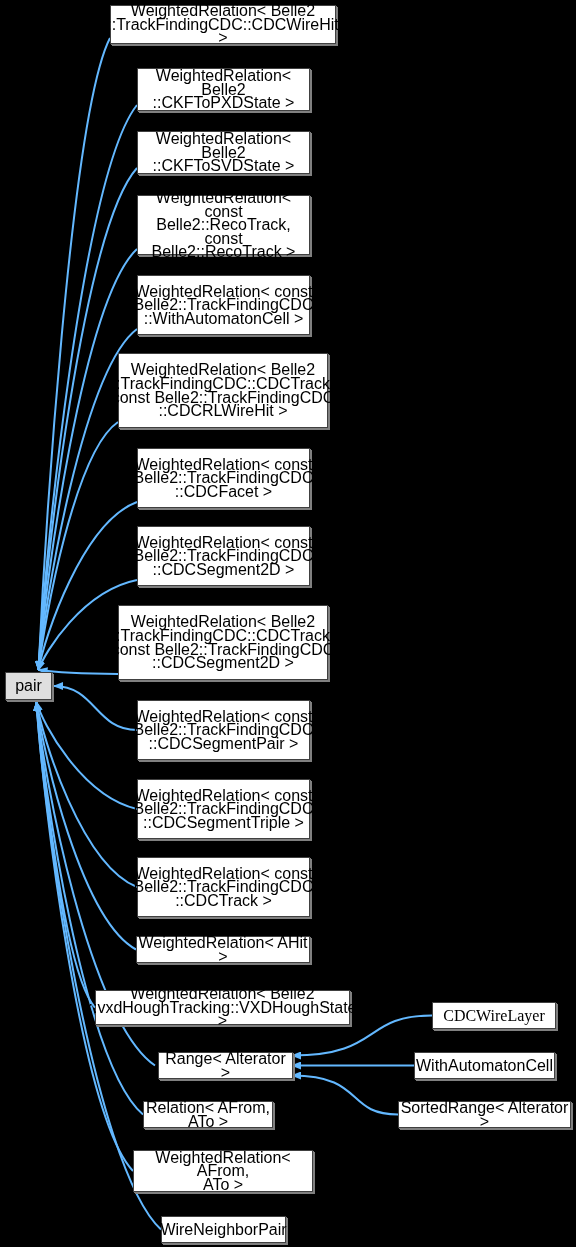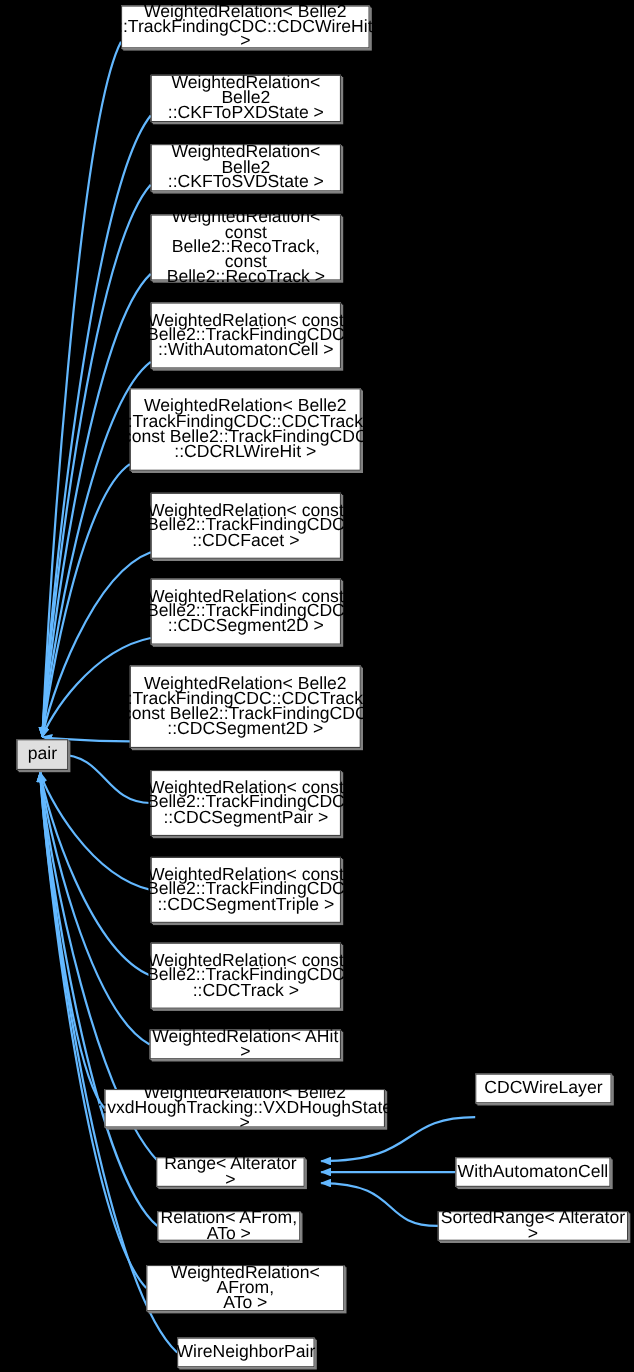--- a/index.html
+++ b/index.html
@@ -41,7 +41,6 @@
   }
   .node.root {
     background: #dfdfdf;
-    margin-left: 10px;
   }
 </style>
 </head>

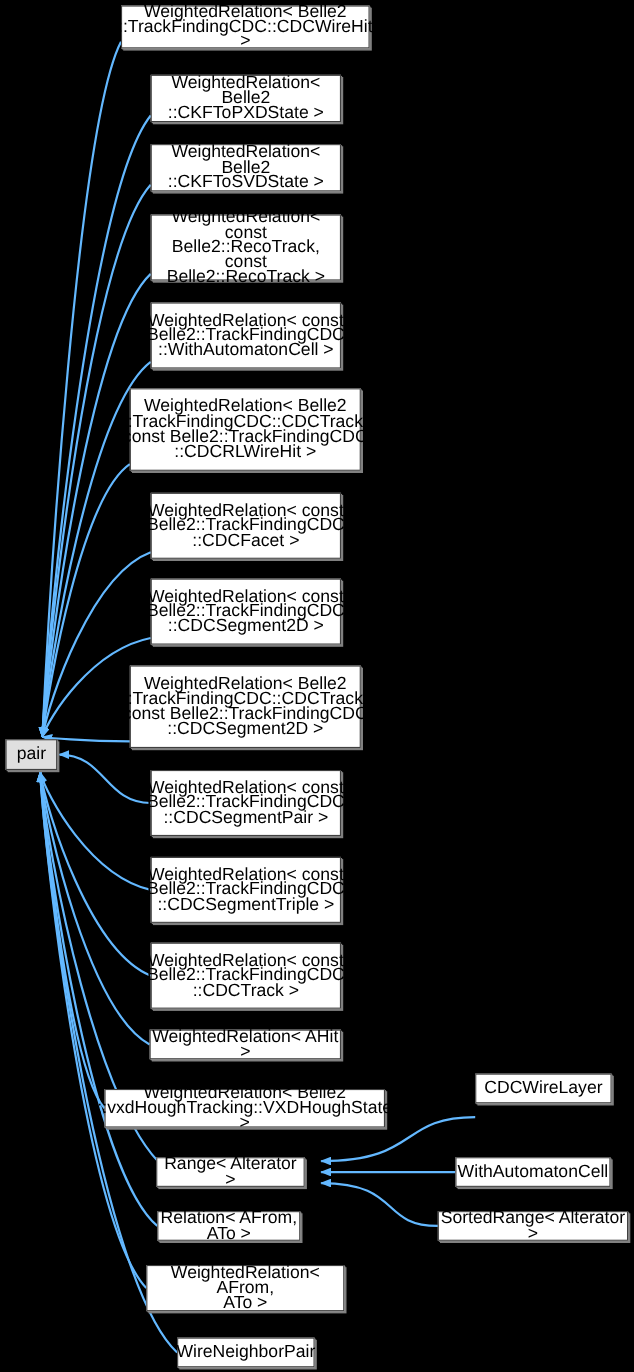--- a/index.html
+++ b/index.html
@@ -121,7 +121,7 @@
     <div class="node" style="left: 161px; top: 1216px; width: 125px; height: 27px;">WireNeighborPair</div>
     <div class="node" style="left: 133px; top: 1150px; width: 180px; height: 42px;">WeightedRelation&lt; AFrom,
 ATo &gt;</div>
-    <div class="node" style="left: 432px; top: 976px; width: 124px; height: 27px;">CDCWireLayer</div>
+    <div class="node" style="left: 432px; top: 1002px; width: 124px; height: 27px; font-family: Liberation Serif, serif;">CDCWireLayer</div>
     <div class="node" style="left: 414px; top: 1052px; width: 141px; height: 27px;">WithAutomatonCell</div>
     <div class="node" style="left: 398px; top: 1101px; width: 173px; height: 27px;">SortedRange&lt; Alterator &gt;</div>
   </div>

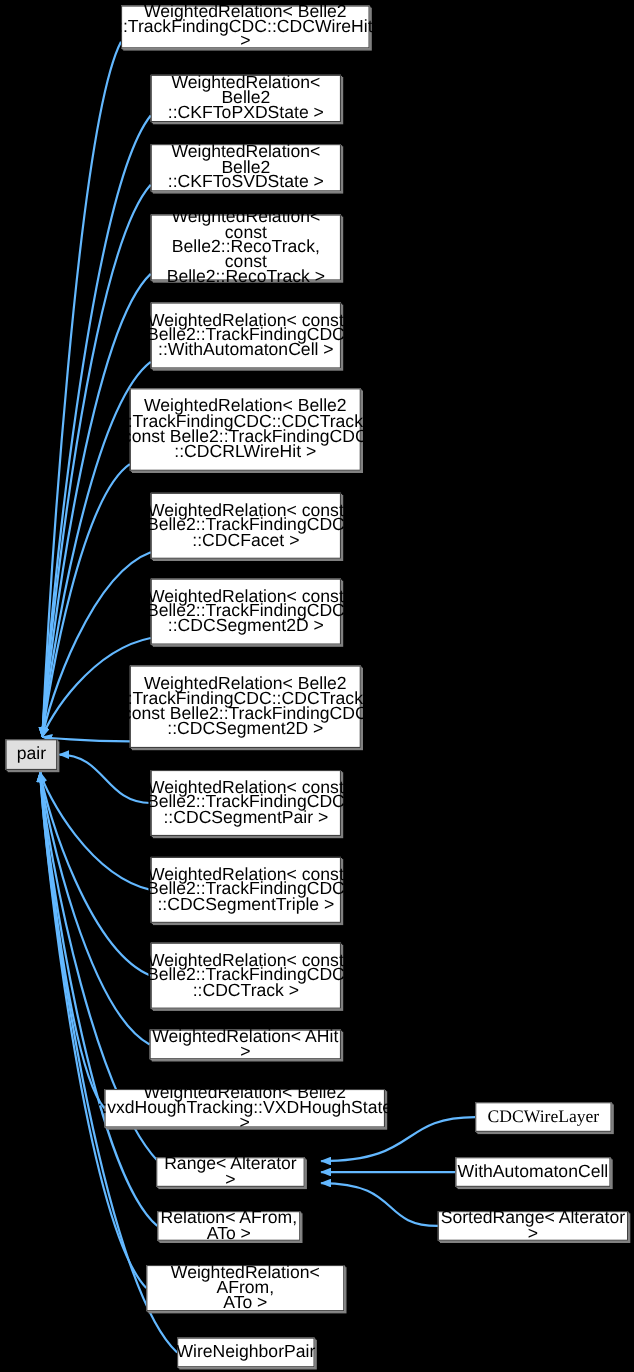--- a/index.html
+++ b/index.html
@@ -116,7 +116,7 @@
     <div class="node" style="left: 136px; top: 936px; width: 174px; height: 27px;">WeightedRelation&lt; AHit &gt;</div>
     <div class="node" style="left: 95px; top: 990px; width: 255px; height: 35px;">WeightedRelation&lt; Belle2
 ::vxdHoughTracking::VXDHoughState &gt;</div>
-    <div class="node" style="left: 142px; top: 1052px; width: 135px; height: 27px;">Range&lt; Alterator &gt;</div>
+    <div class="node" style="left: 158px; top: 1052px; width: 135px; height: 27px;">Range&lt; Alterator &gt;</div>
     <div class="node" style="left: 143px; top: 1101px; width: 130px; height: 27px;">Relation&lt; AFrom, ATo &gt;</div>
     <div class="node" style="left: 161px; top: 1216px; width: 125px; height: 27px;">WireNeighborPair</div>
     <div class="node" style="left: 133px; top: 1150px; width: 180px; height: 42px;">WeightedRelation&lt; AFrom,

